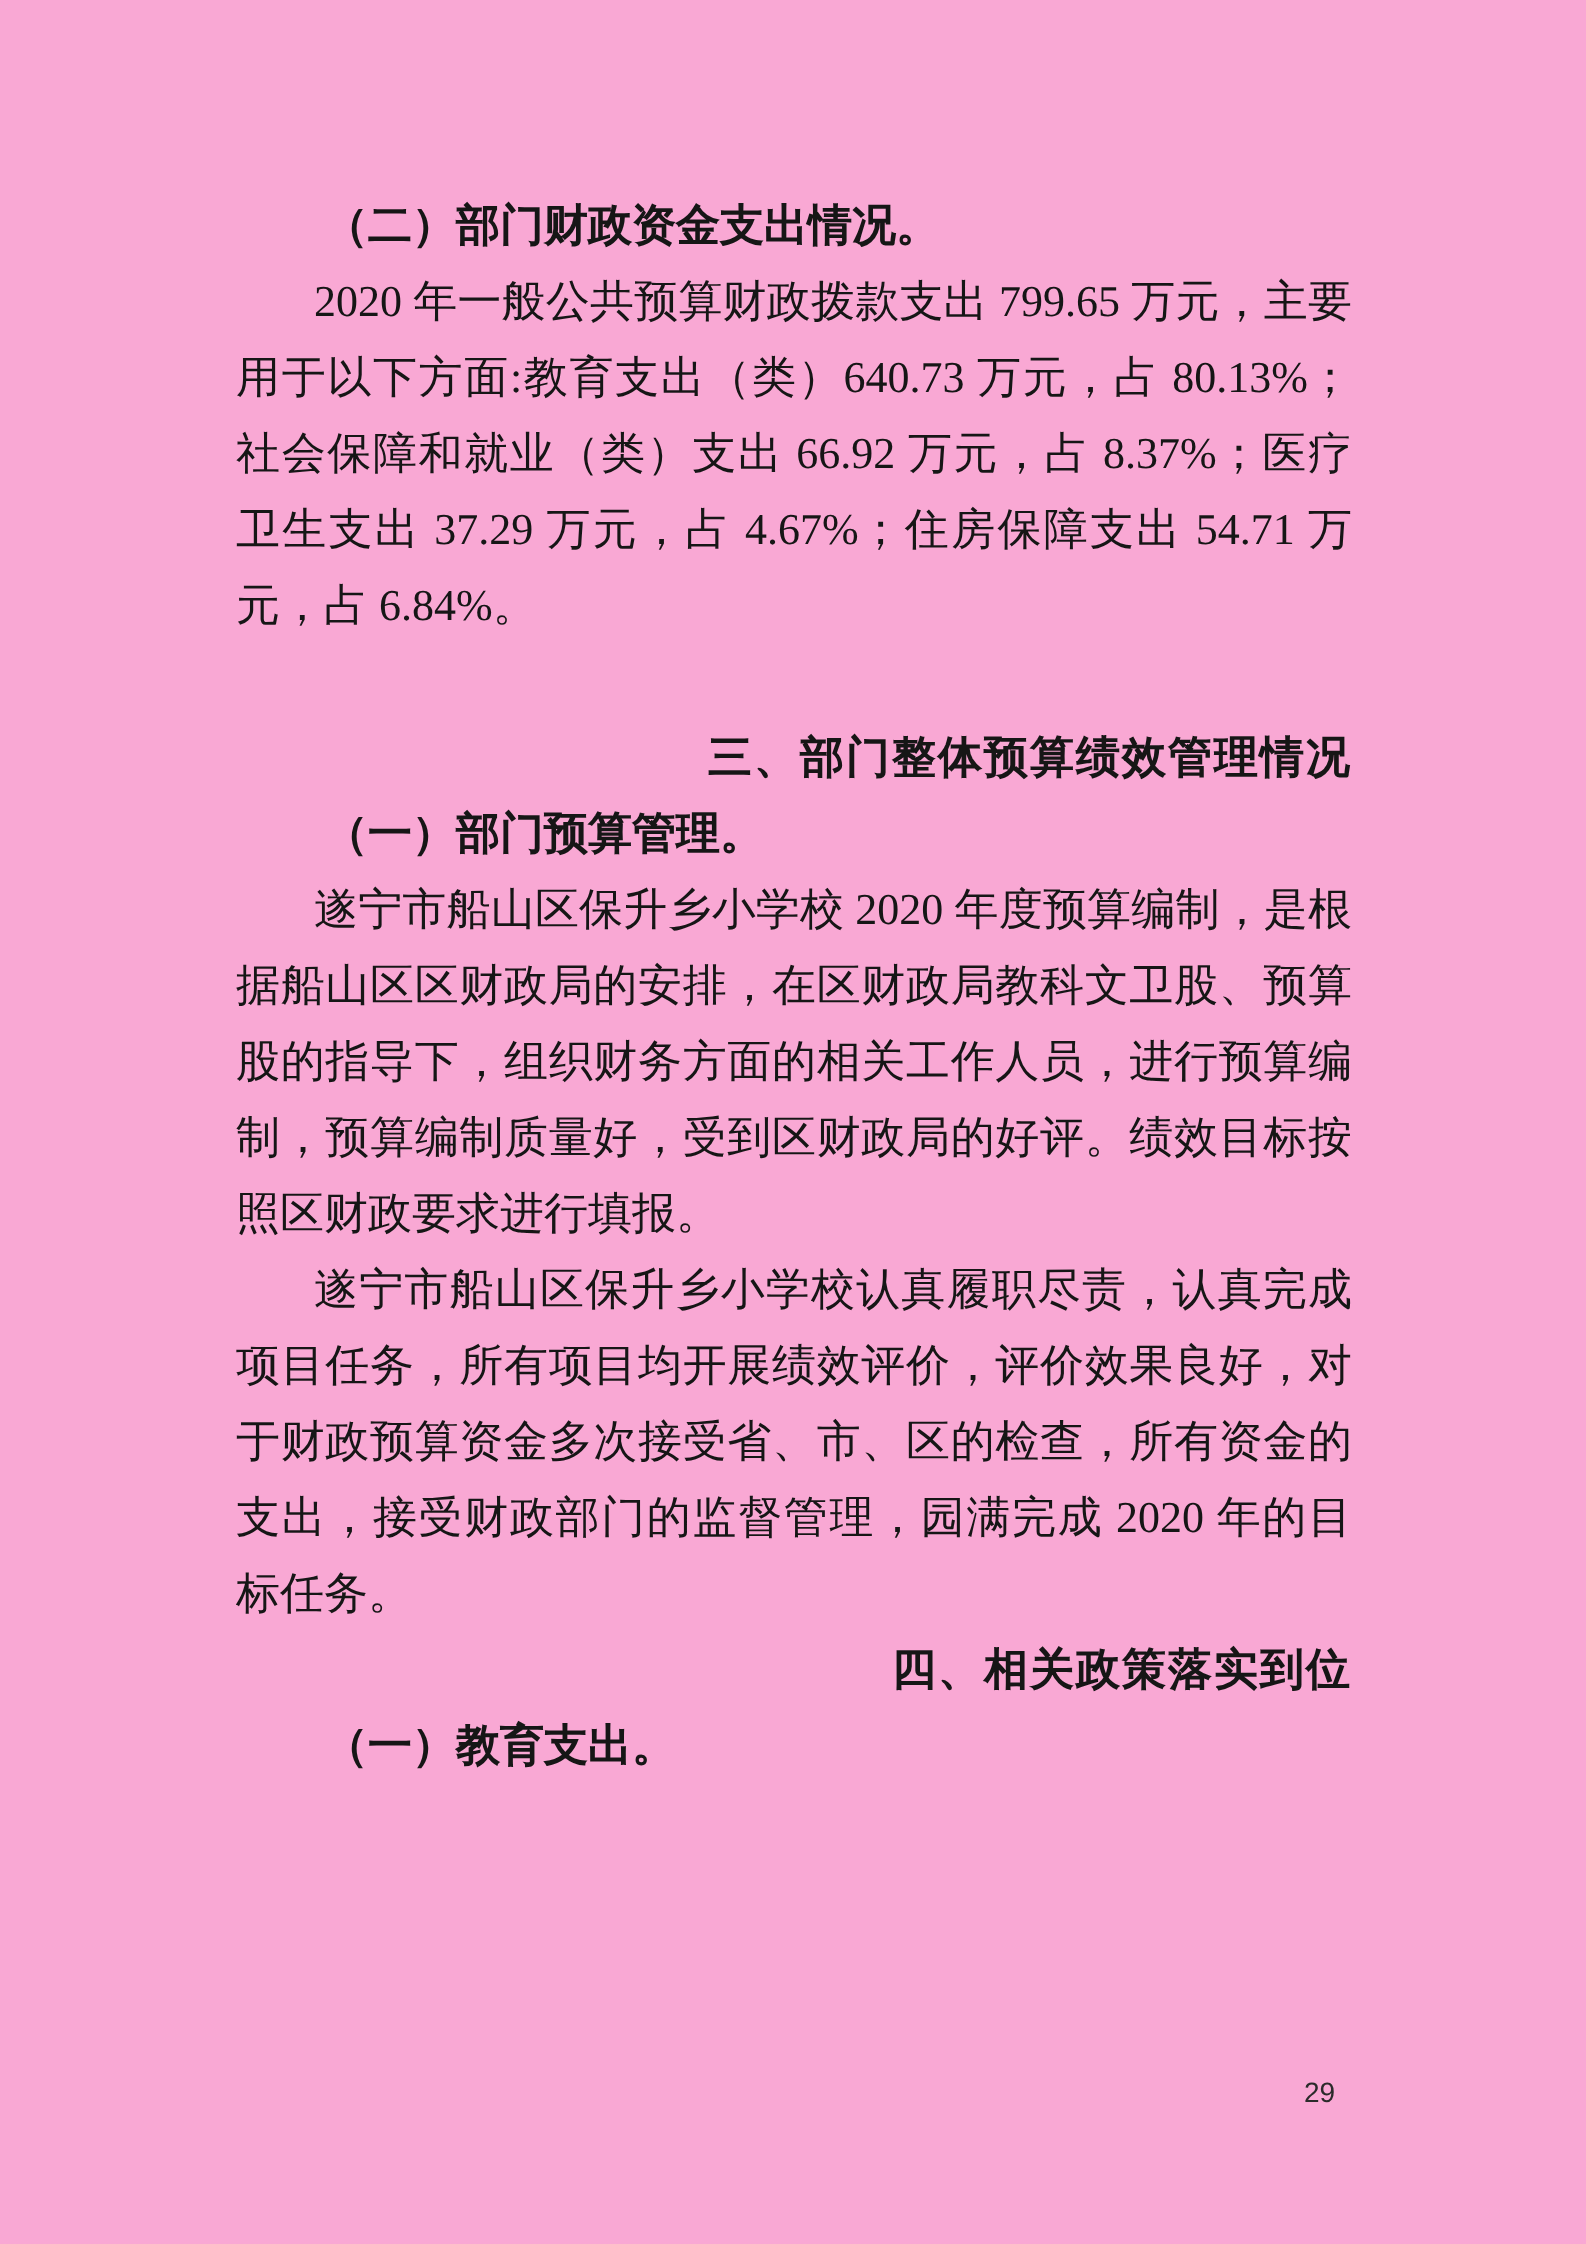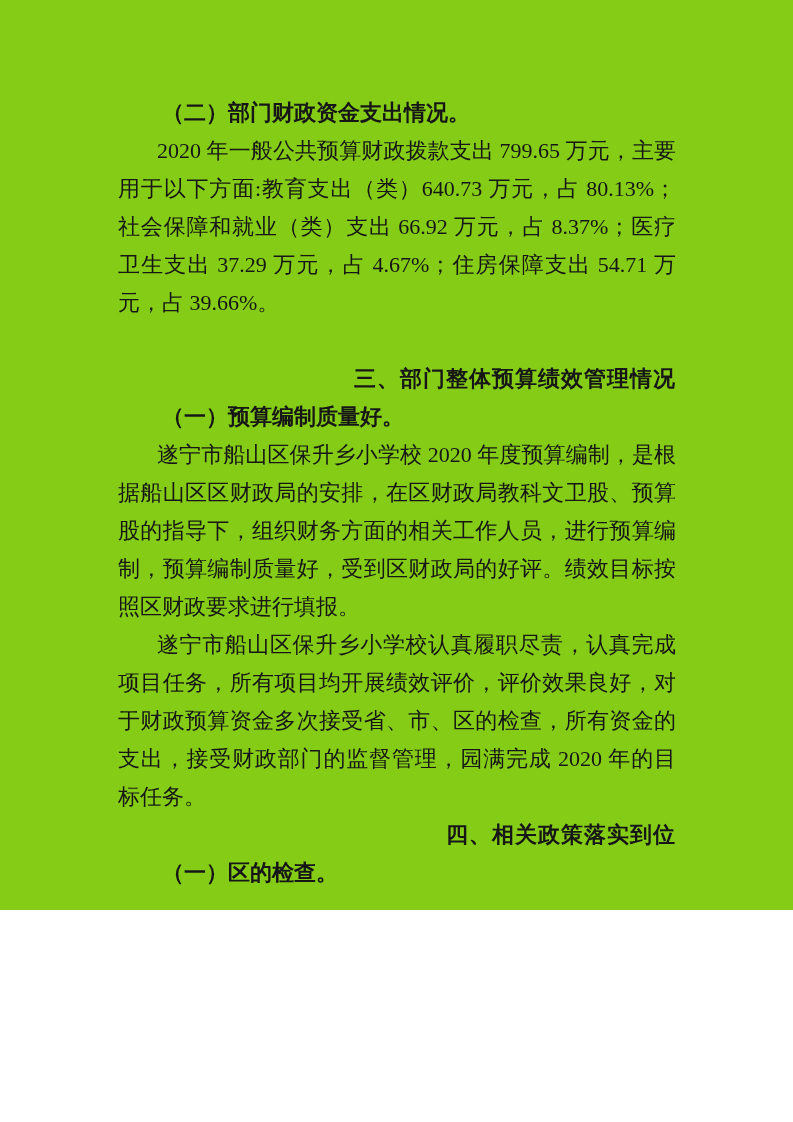--- a/index.html
+++ b/index.html
@@ -10,8 +10,8 @@
   .page {
     position: relative;
     width: 793px;
-    height: 910px;
-    background: #84cc16;
+    height: 1122px;
+    background: #f9a8d4;
     overflow: hidden;
     font-family: "Liberation Serif", "DejaVu Serif", serif;
     color: #161616;

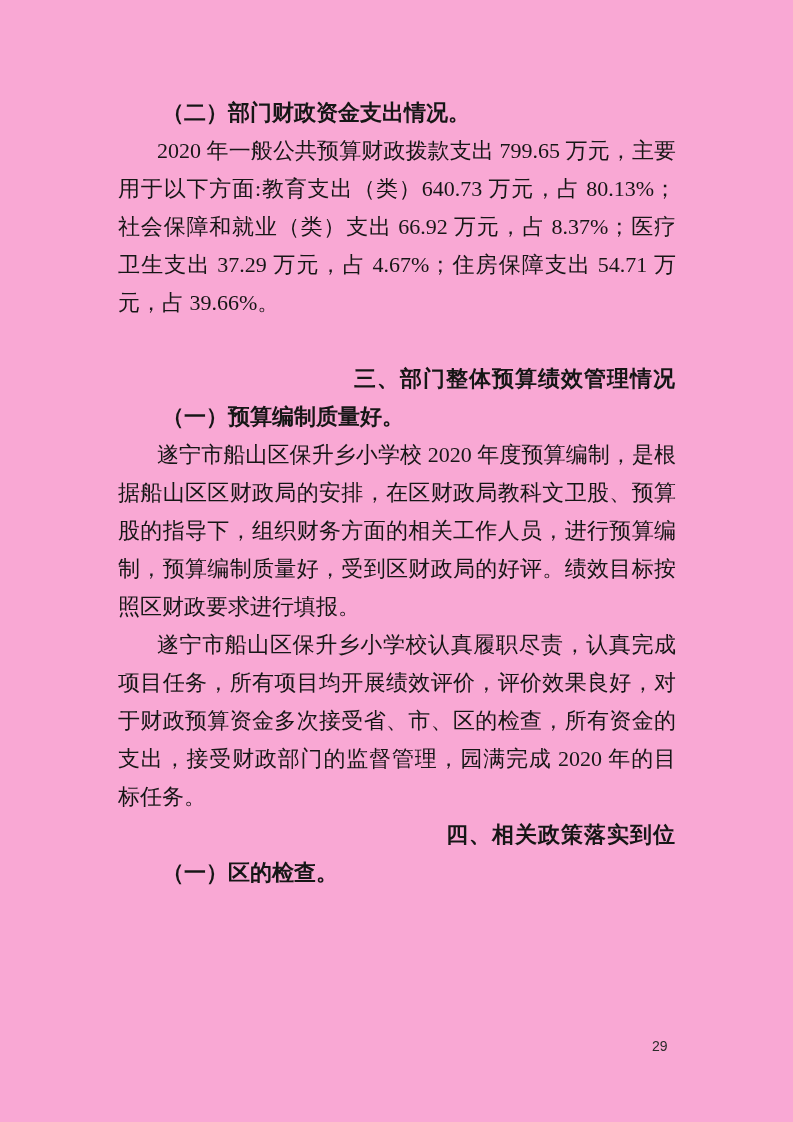--- a/index.html
+++ b/index.html
@@ -65,7 +65,7 @@
 
     <div class="h-sub">（二）部门财政资金支出情况。</div>
 
-    <div class="para">2020 年一般公共预算财政拨款支出 799.65 万元，主要用于以下方面:教育支出（类）640.73 万元，占 80.13%；社会保障和就业（类）支出 66.92 万元，占 8.37%；医疗卫生支出 37.29 万元，占 4.67%；住房保障支出 54.71 万元，占 39.66%。</div>
+    <div class="para">2020 年一般公共预算财政拨款支出 799.65 万元，主要用于以下方面:教育支出（类）640.73 万元，占 80.13%；社会保障和就业（类）支出 66.92 万元，占 8.37%；医疗卫生支出 37.29 万元，占 4.67%；住房保障支出 54.71 万元，占 6.84%。</div>
 
     <div class="gap"></div>
 

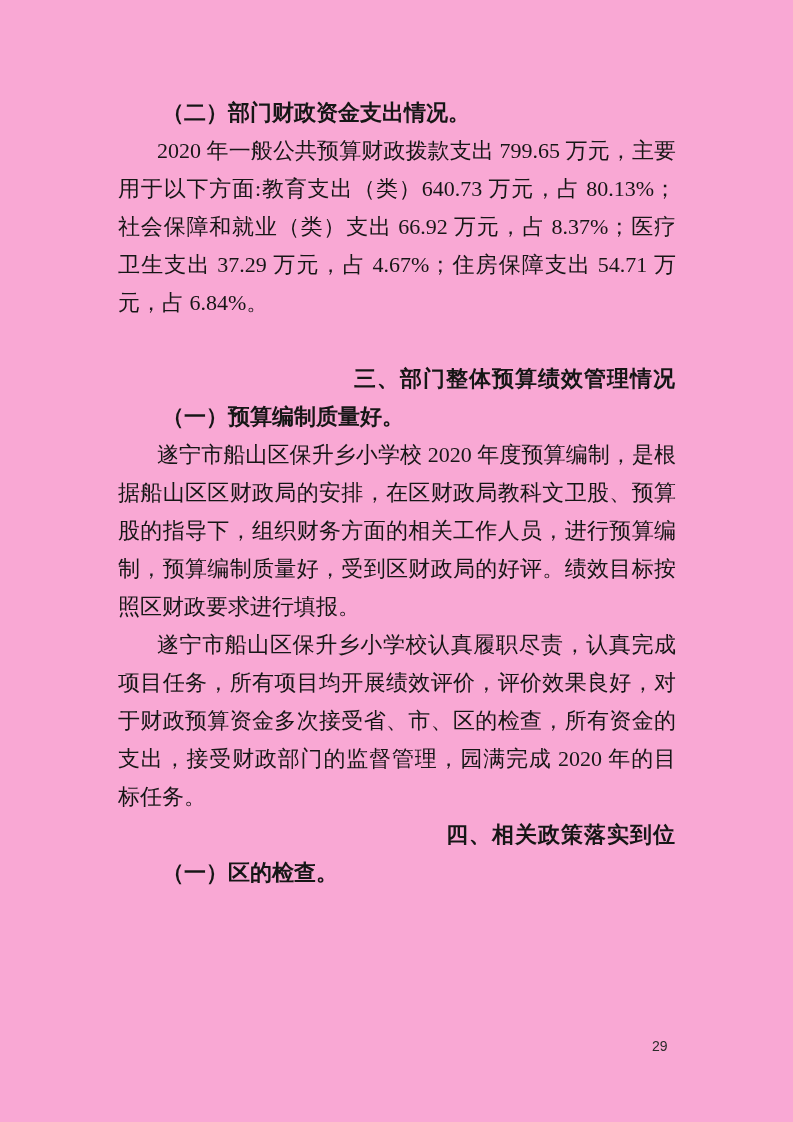--- a/index.html
+++ b/index.html
@@ -71,7 +71,7 @@
 
     <div class="h-main">三、部门整体预算绩效管理情况</div>
 
-    <div class="h-sub">（一）预算编制质量好。</div>
+    <div class="h-sub">（一）部门预算管理。</div>
 
     <div class="para">遂宁市船山区保升乡小学校 2020 年度预算编制，是根据船山区区财政局的安排，在区财政局教科文卫股、预算股的指导下，组织财务方面的相关工作人员，进行预算编制，预算编制质量好，受到区财政局的好评。绩效目标按照区财政要求进行填报。</div>
 

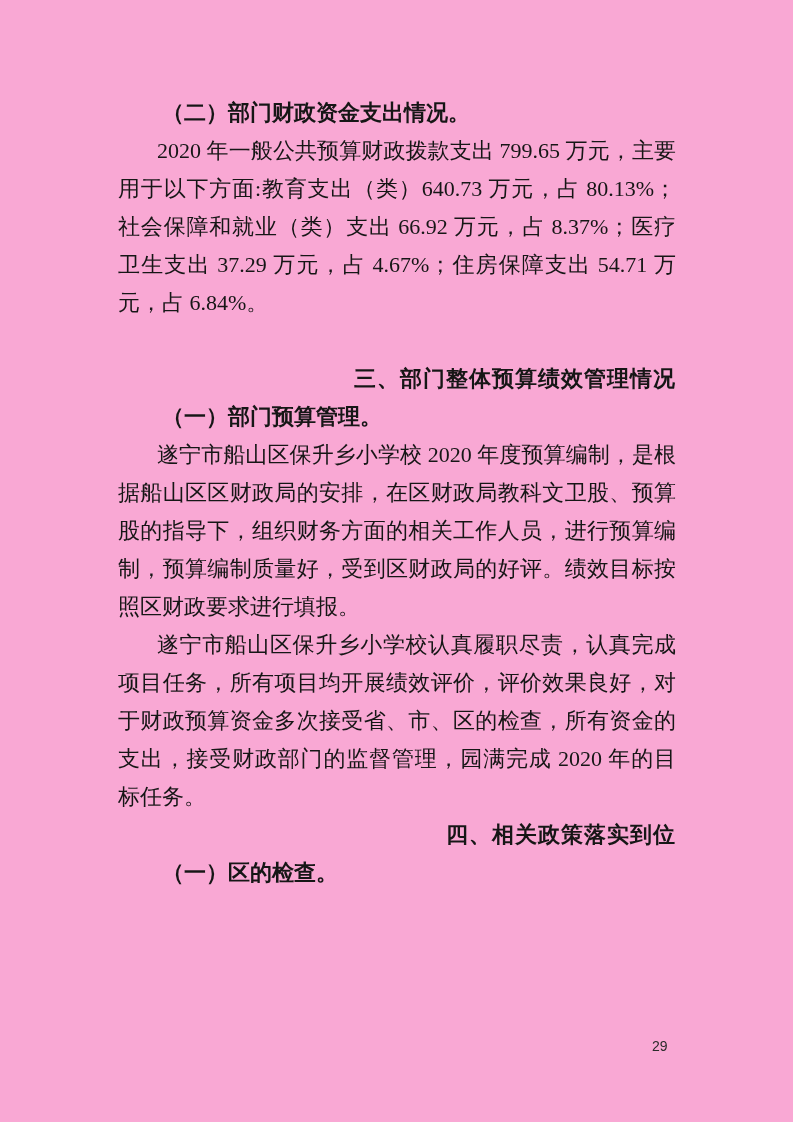--- a/index.html
+++ b/index.html
@@ -80,7 +80,7 @@
 
     <div class="h-main">四、相关政策落实到位</div>
 
-    <div class="h-sub">（一）区的检查。</div>
+    <div class="h-sub">（一）教育支出。</div>
 
 
   </div>

